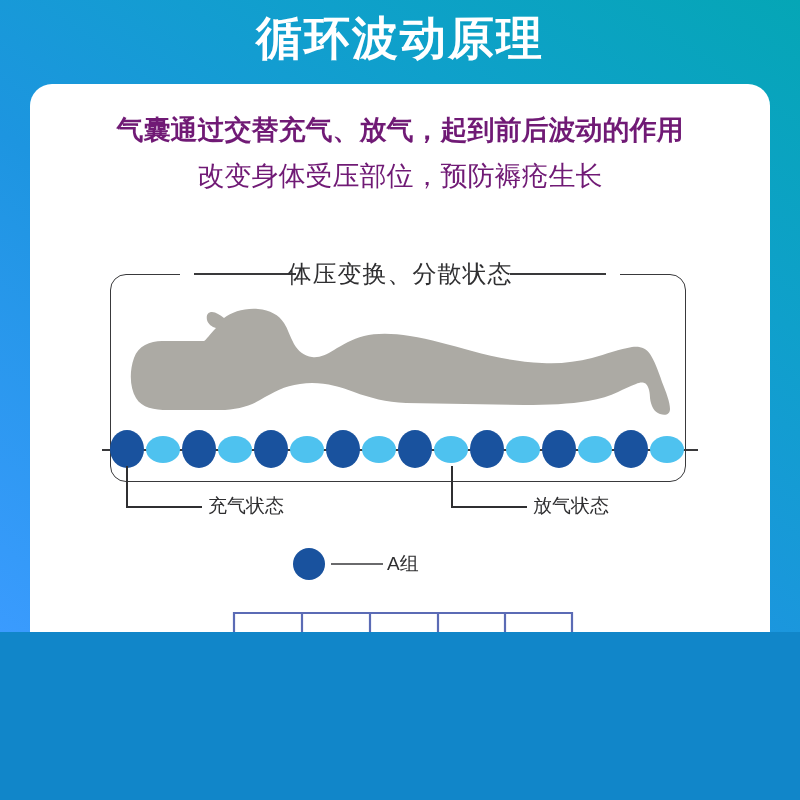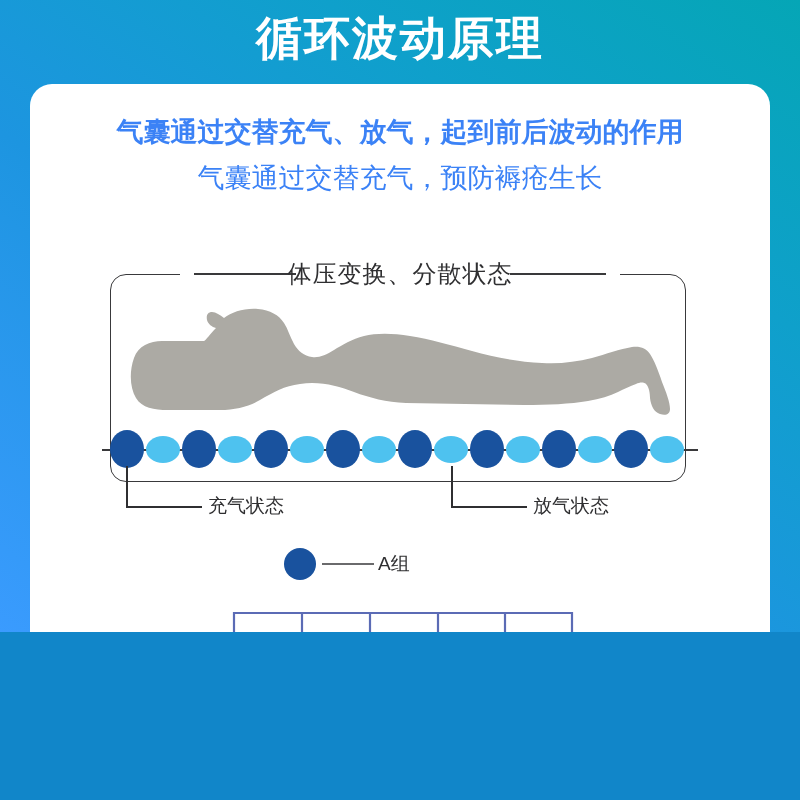--- a/index.html
+++ b/index.html
@@ -37,7 +37,8 @@
   
   .intro{
     position:absolute;left:0;top:26px;width:740px;text-align:center;
-    color:#3b82f6;
+    color:#701a75;
+    font-family:Liberation Mono, monospace;
   }
   .intro .l1{
     font-size:27px;font-weight:bold;line-height:44px;letter-spacing:0px;

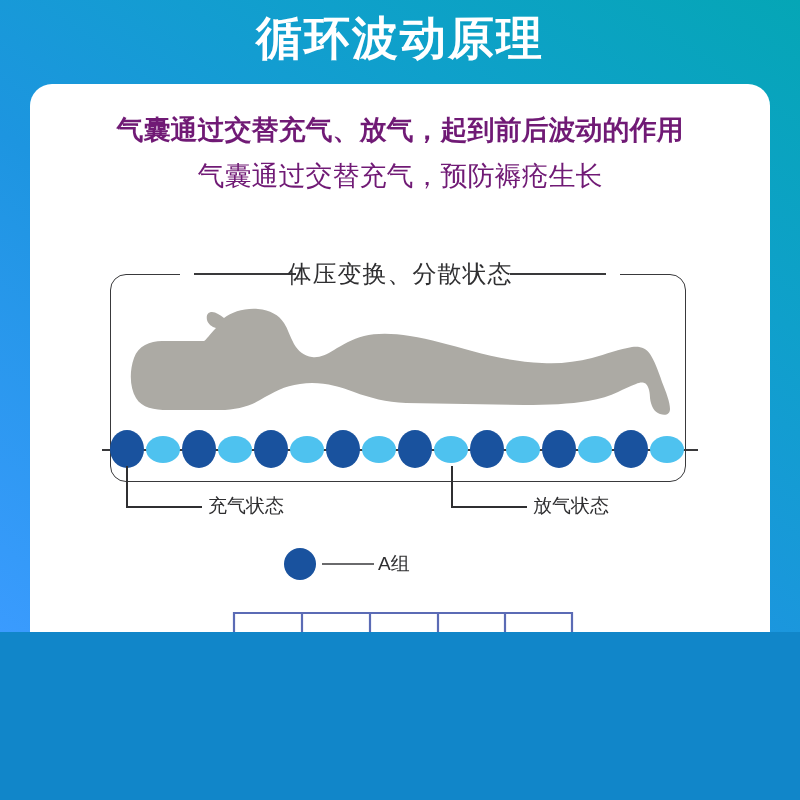--- a/index.html
+++ b/index.html
@@ -133,7 +133,7 @@
 
     <div class="intro">
       <div class="l1">气囊通过交替充气、放气，起到前后波动的作用</div>
-      <div class="l2">气囊通过交替充气，预防褥疮生长</div>
+      <div class="l2">改变身体受压部位，预防褥疮生长</div>
     </div>
 
     <div class="panel">

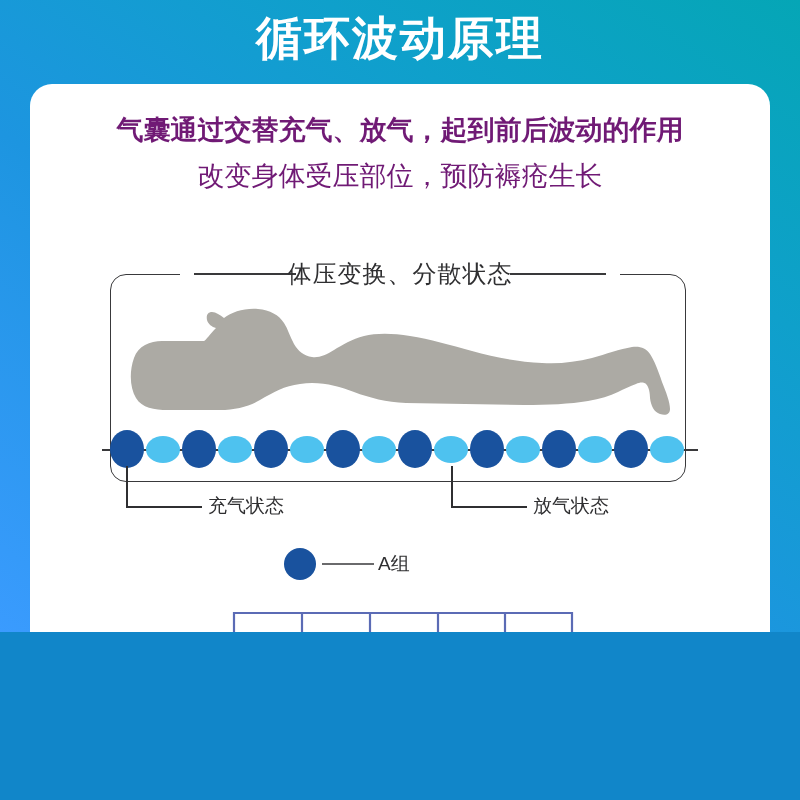--- a/index.html
+++ b/index.html
@@ -97,7 +97,7 @@
   }
 
   
-  .legend{position:absolute;left:68px;top:462px;width:580px;height:40px;}
+  .legend{position:absolute;left:77px;top:462px;width:580px;height:40px;}
   .legend .item{position:absolute;top:0;height:36px;}
   .legend .dotA{position:absolute;left:0;top:2px;width:32px;height:32px;border-radius:50%;background:#19529e;}
   .legend .dotB{position:absolute;left:0;top:8px;width:34px;height:22px;border-radius:50%;background:#4ec2ef;}

